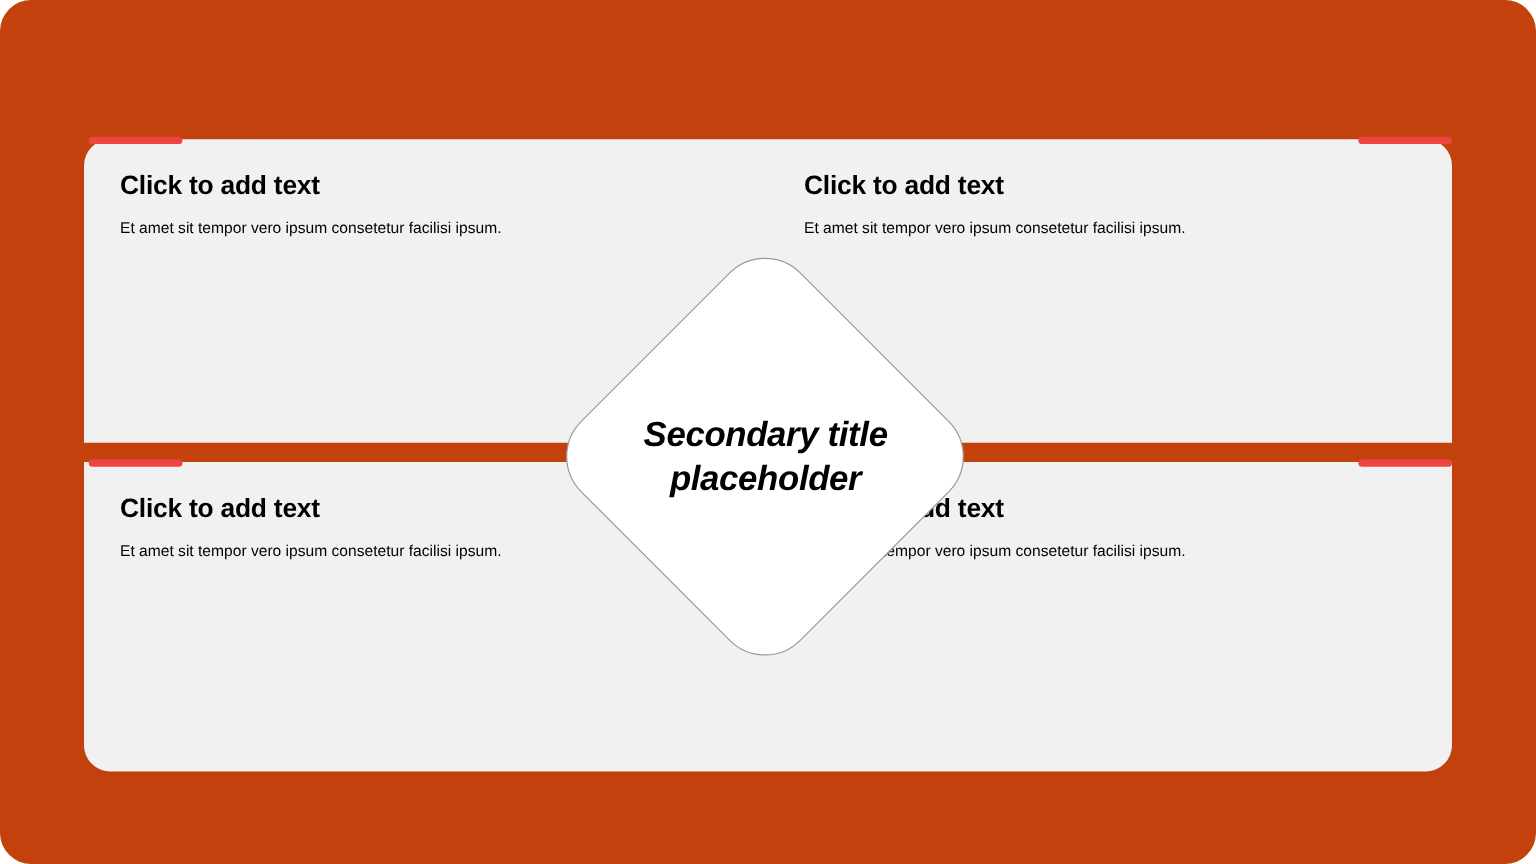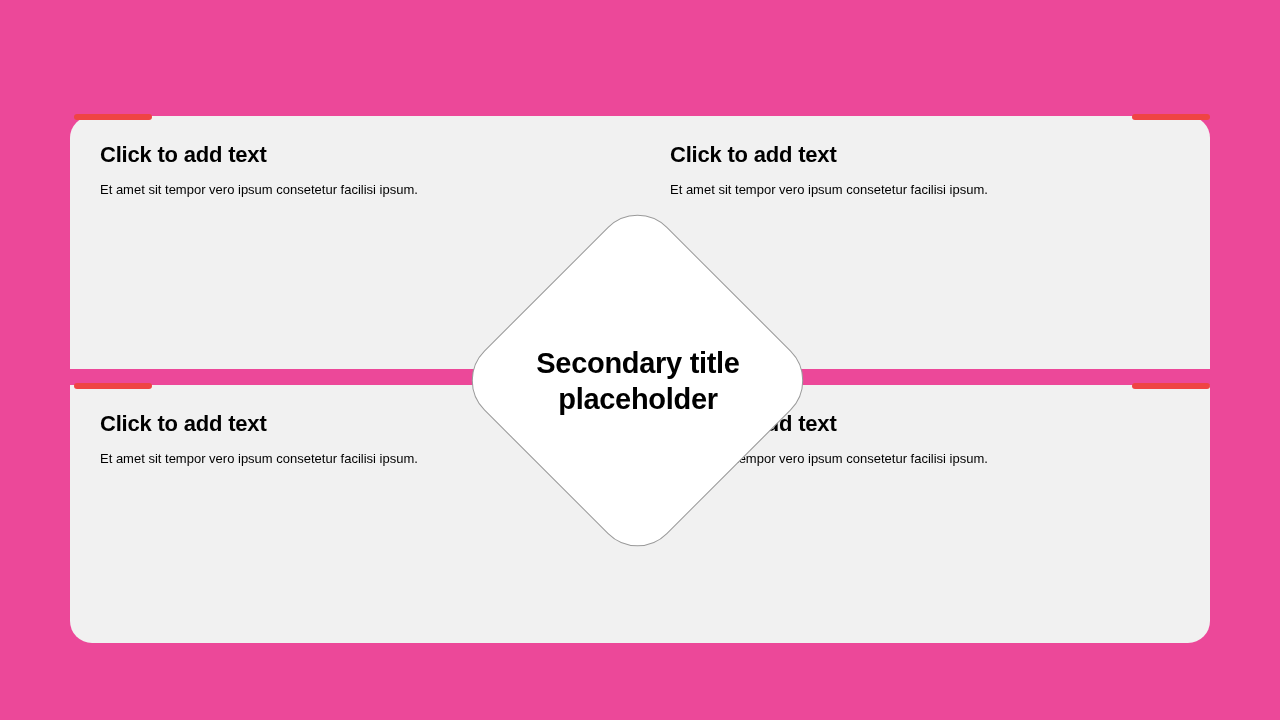--- a/index.html
+++ b/index.html
@@ -22,7 +22,8 @@
     top: 0;
     width: 1280px;
     height: 720px;
-    background: #ec4899;
+    background: #c2410c;
+    border-radius: 26px;
   }
 
   

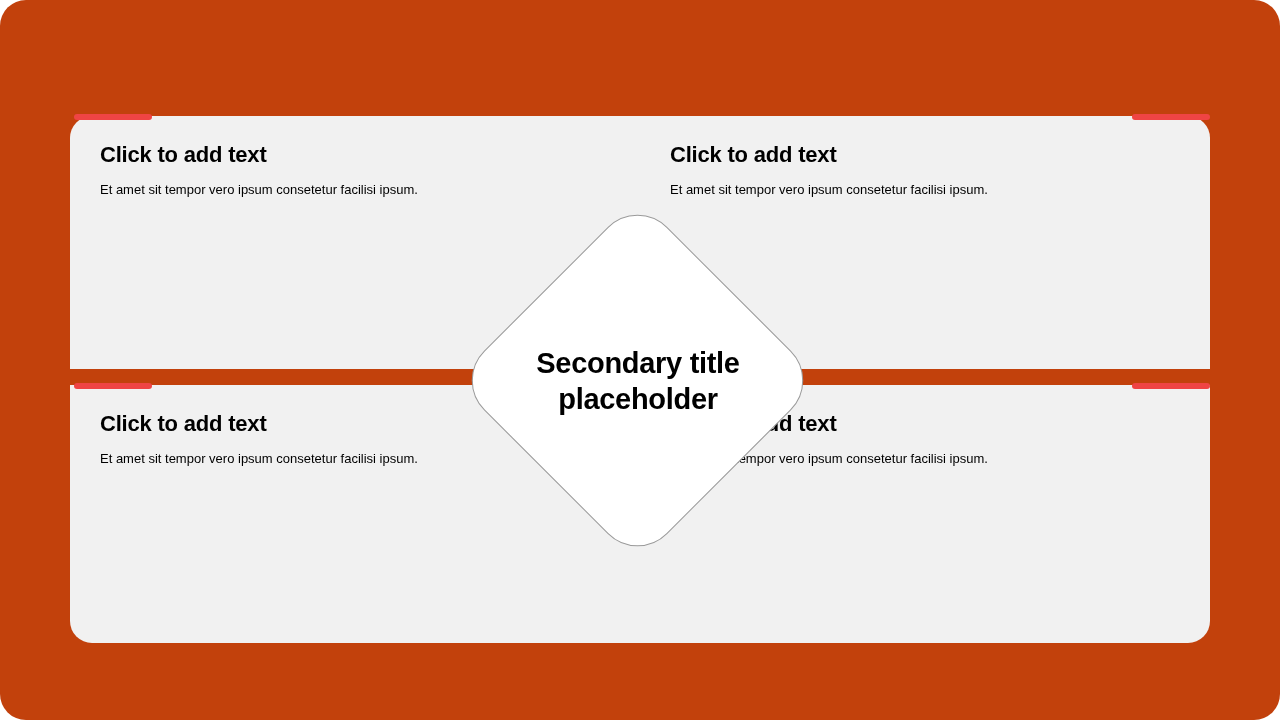--- a/index.html
+++ b/index.html
@@ -122,6 +122,7 @@
     letter-spacing: -0.3px;
     padding: 0 38px;
     box-sizing: border-box;
+    font-style: italic;
   }
 </style>
 </head>

